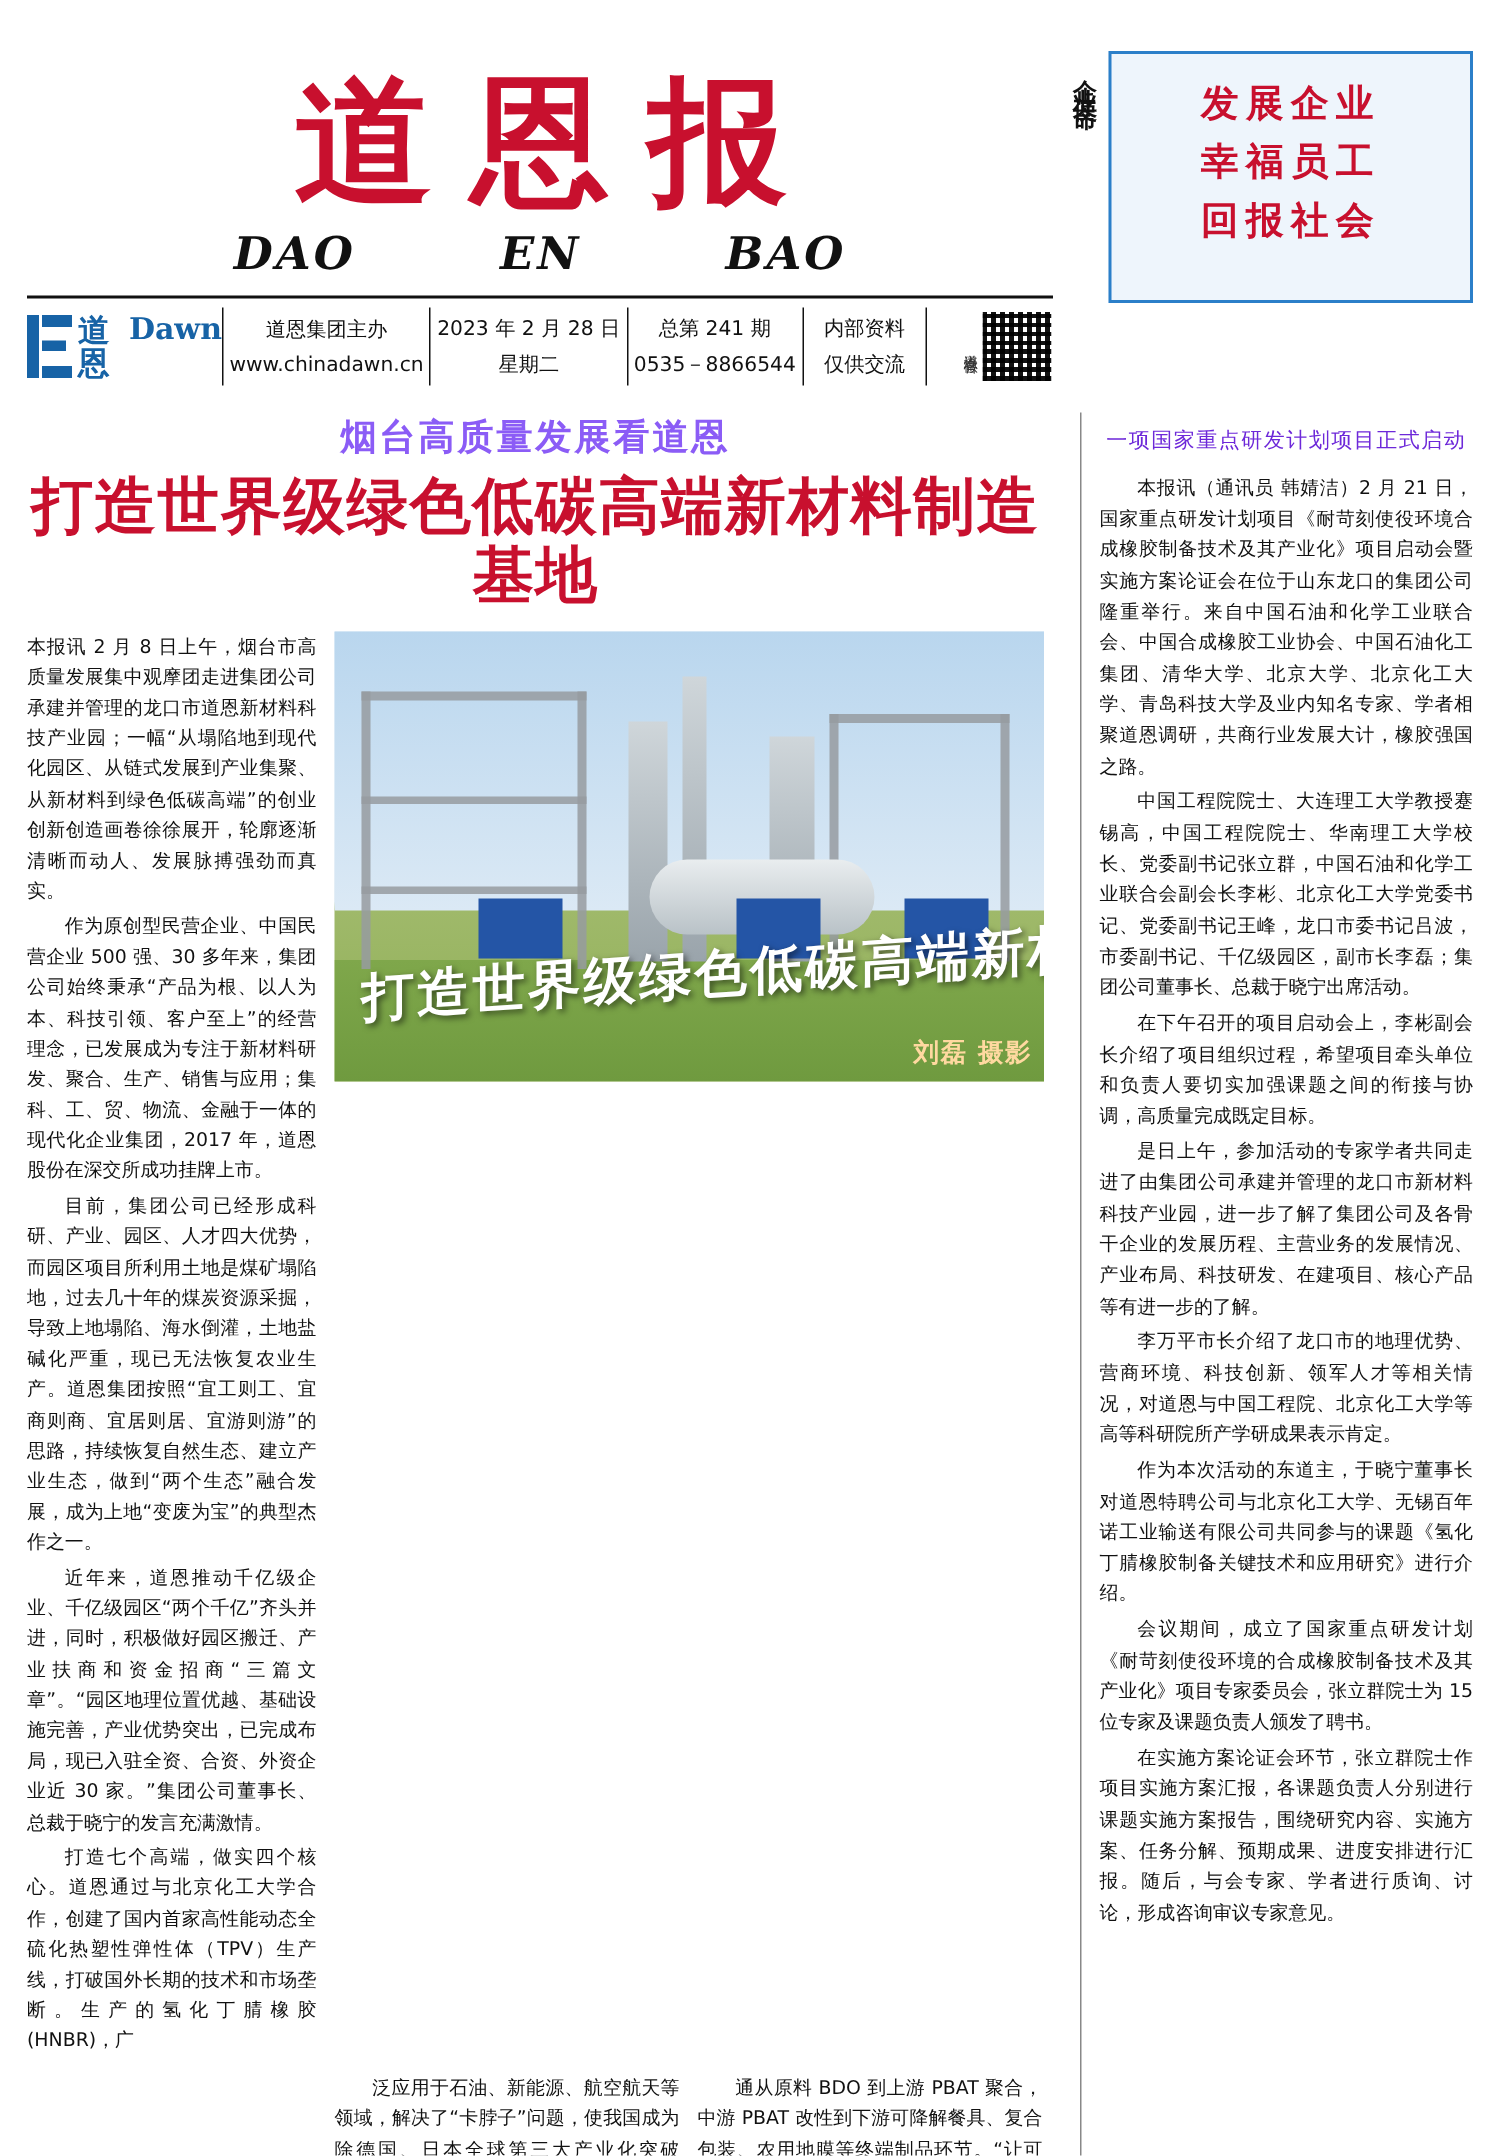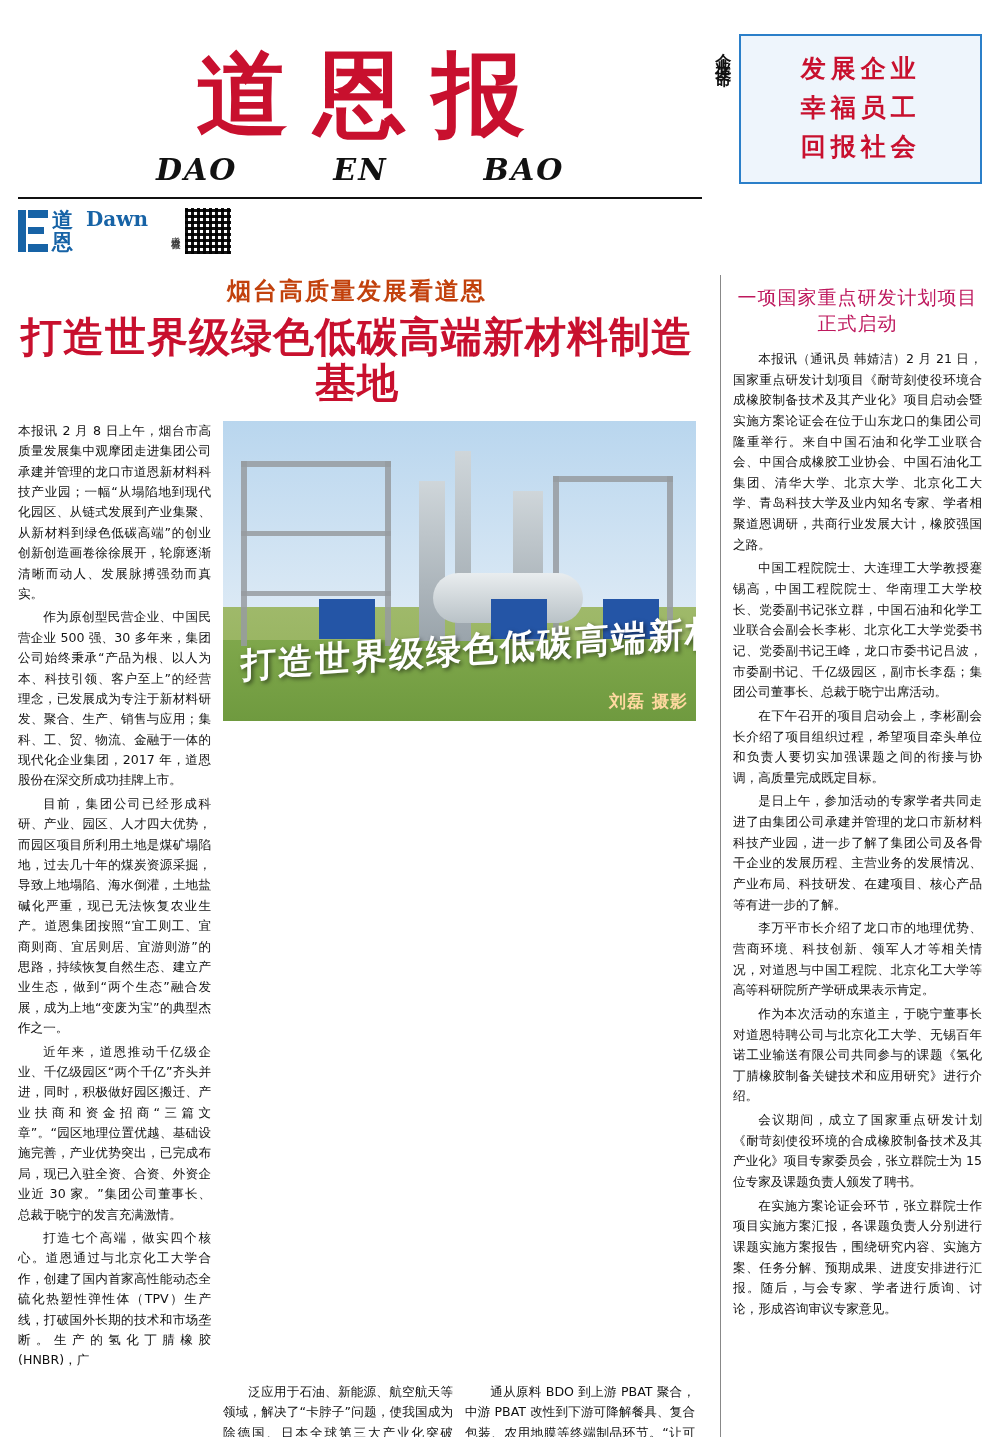--- a/index.html
+++ b/index.html
@@ -172,7 +172,7 @@
     flex: 1;
     border: 2px solid #2b7fc9;
     background: #eef5fc;
-    padding: 14px 8px 16px;
+    padding: 14px 8px 34px;
     text-align: center;
   }
   .mission-line {

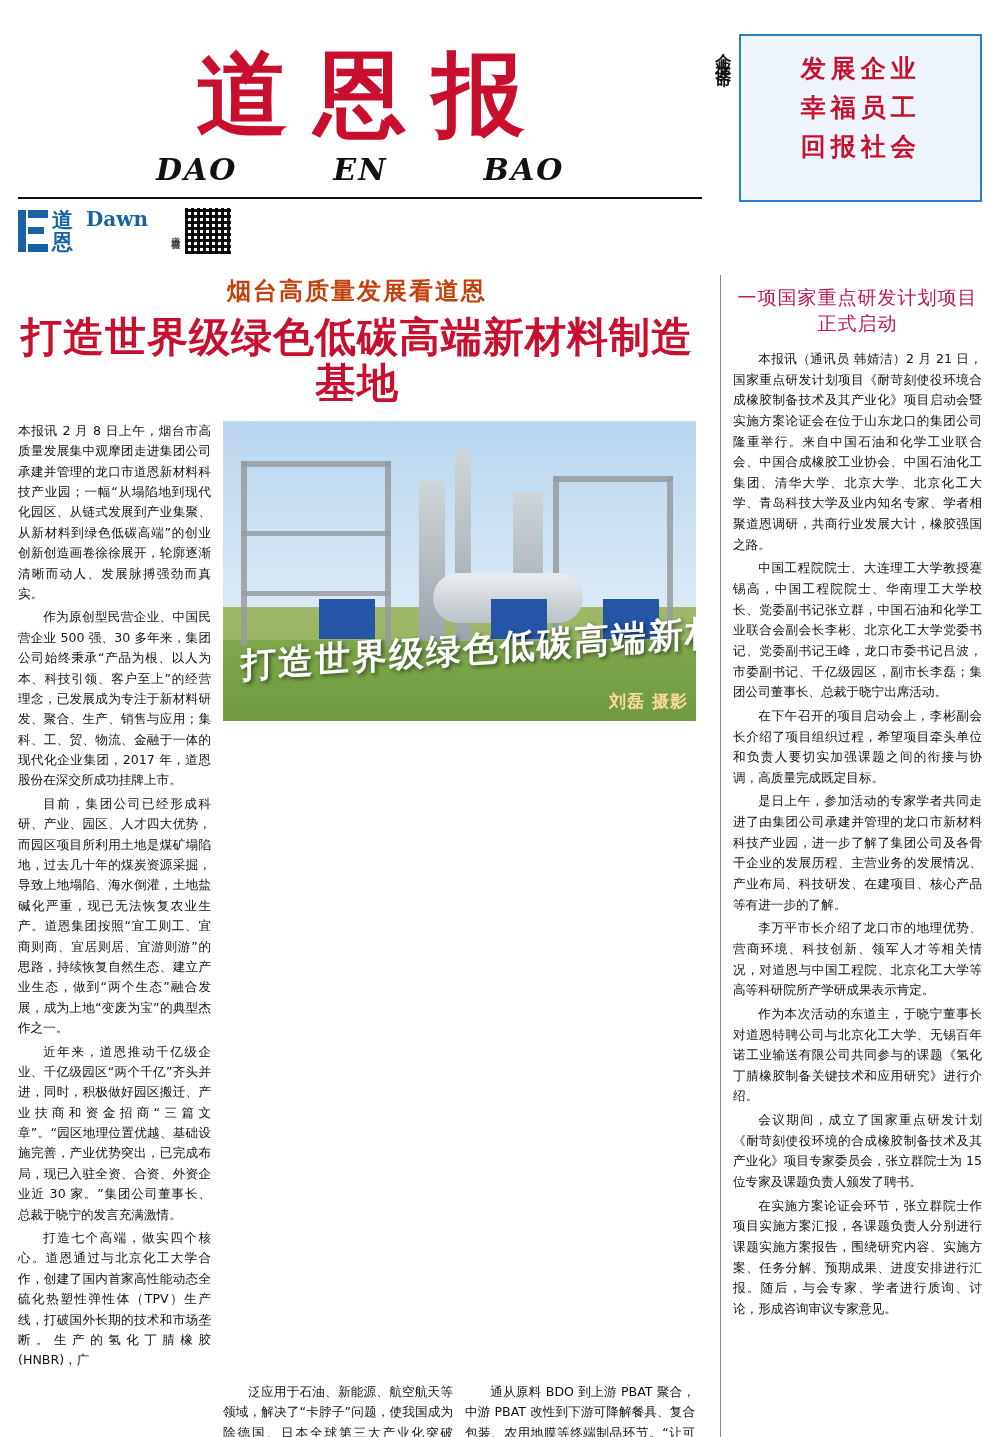--- a/index.html
+++ b/index.html
@@ -355,6 +355,24 @@
           </div>
         </div>
 
+        <div class="info-cols">
+          <div class="info-col wide">
+            <span>道恩集团主办</span>
+            <span>www.chinadawn.cn</span>
+          </div>
+          <div class="info-col wide">
+            <span>2023 年 2 月 28 日</span>
+            <span>星期二</span>
+          </div>
+          <div class="info-col wide">
+            <span>总第 241 期</span>
+            <span>0535－8866544</span>
+          </div>
+          <div class="info-col">
+            <span>内部资料</span>
+            <span>仅供交流</span>
+          </div>
+        </div>
 
         <div class="qr-wrap">
           <span class="qr-label">道恩官微</span>

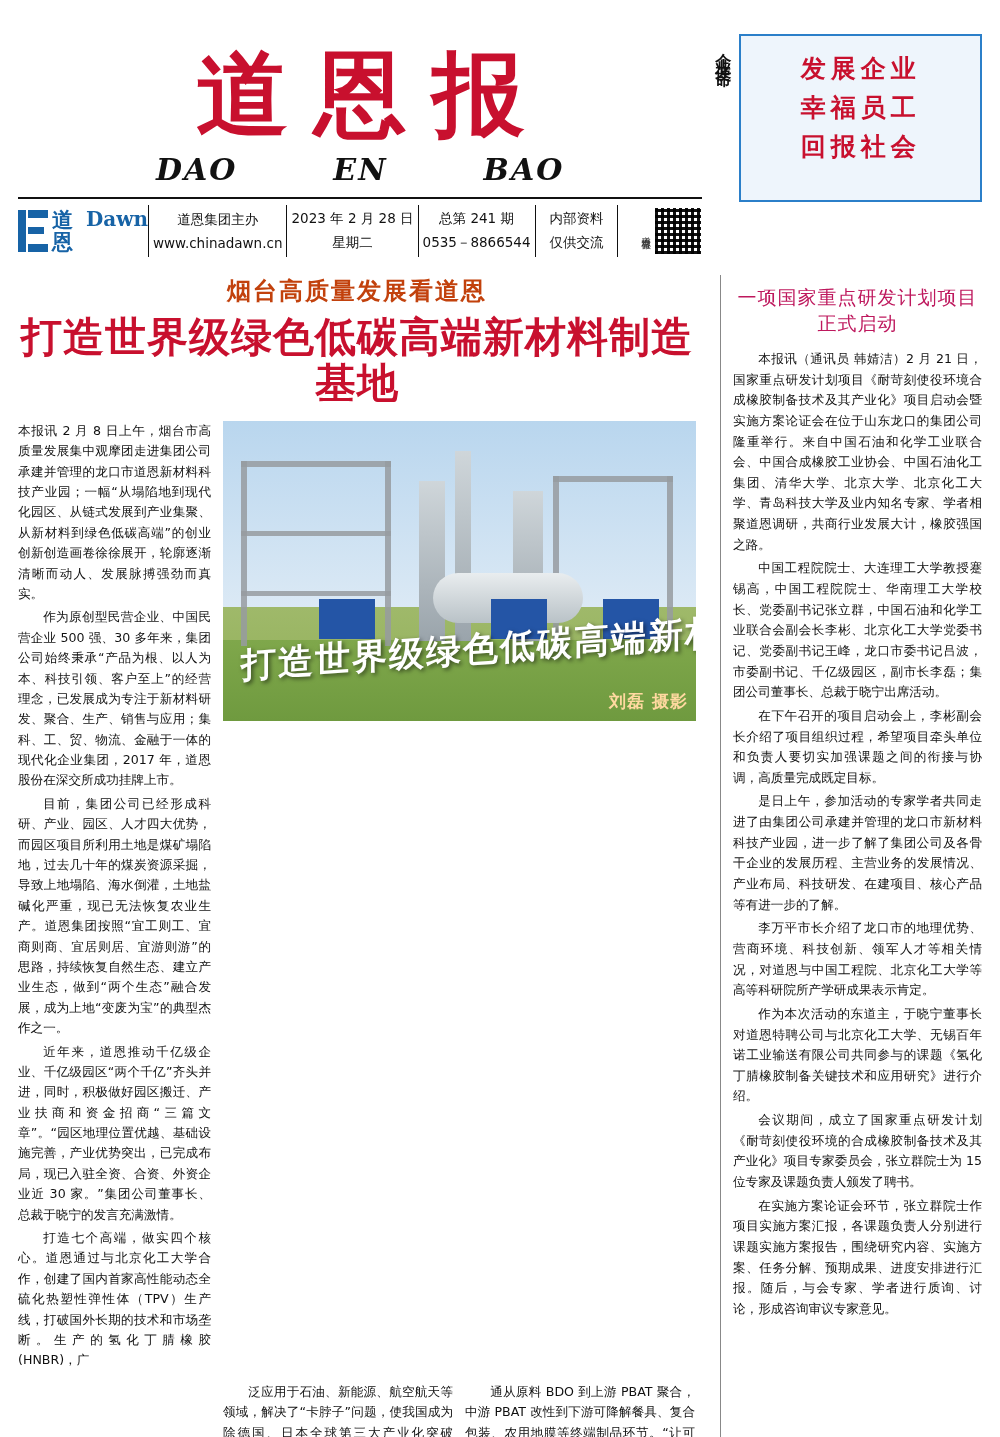--- a/index.html
+++ b/index.html
@@ -203,7 +203,7 @@
     font-family: "DejaVu Serif", "Liberation Serif", serif;
     font-weight: bold;
     font-size: 24px;
-    color: #c2410c;
+    color: #8b5cf6;
     letter-spacing: 2px;
     margin-bottom: 8px;
   }

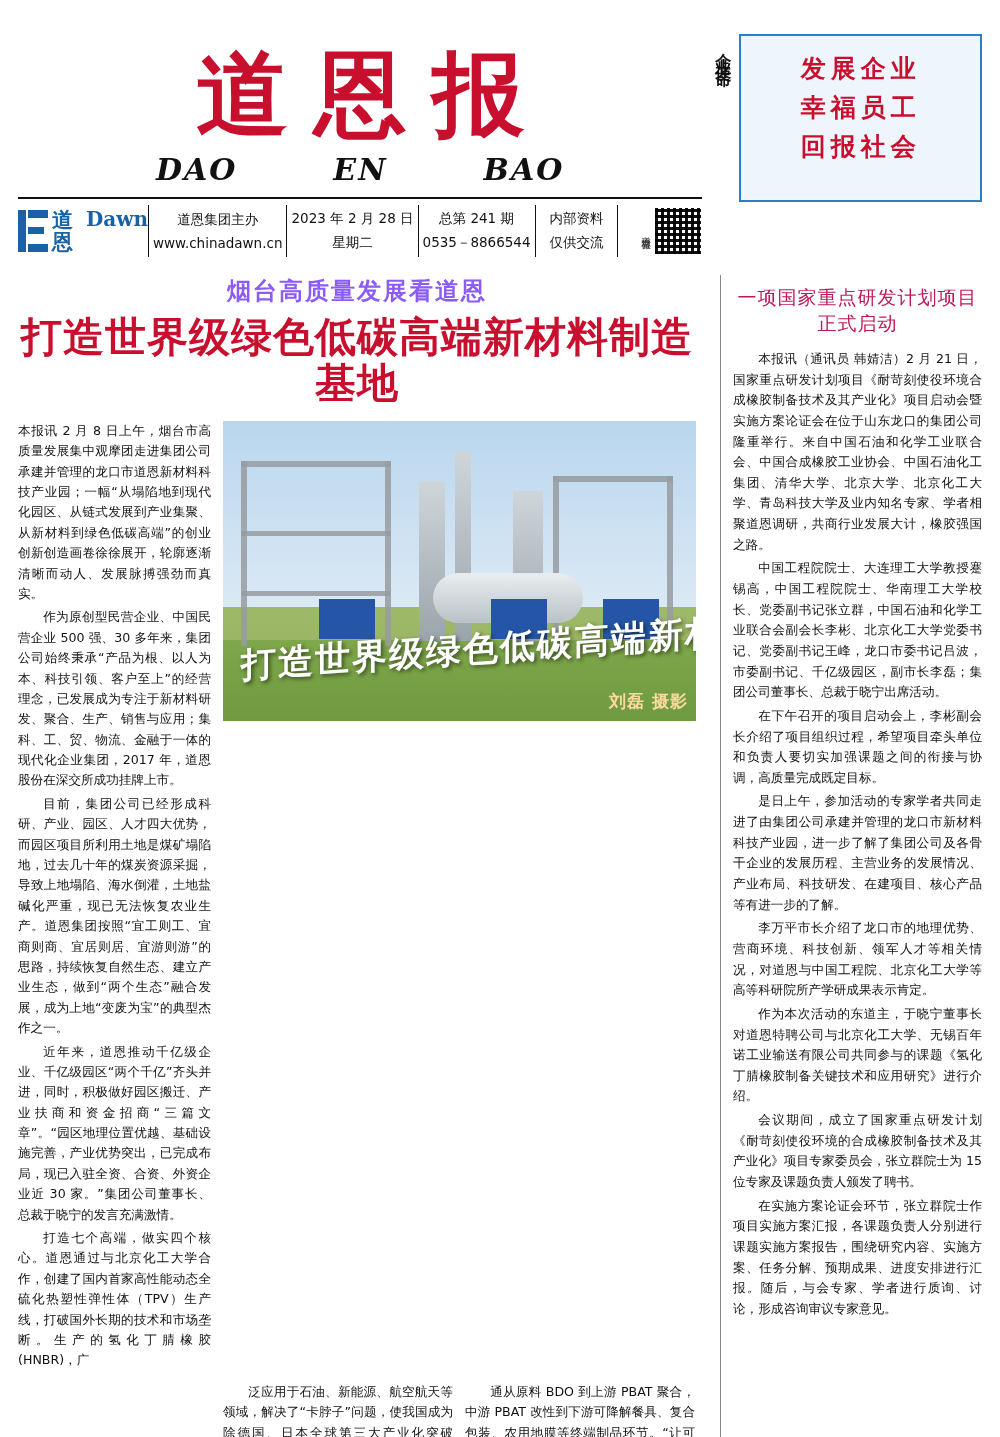--- a/index.html
+++ b/index.html
@@ -313,8 +313,8 @@
   }
   .right-sub {
     text-align: center;
-    font-size: 19px;
-    color: #be185d;
+    font-size: 14px;
+    color: #6d28d9;
     margin: 10px 0 12px;
     letter-spacing: 1px;
   }

